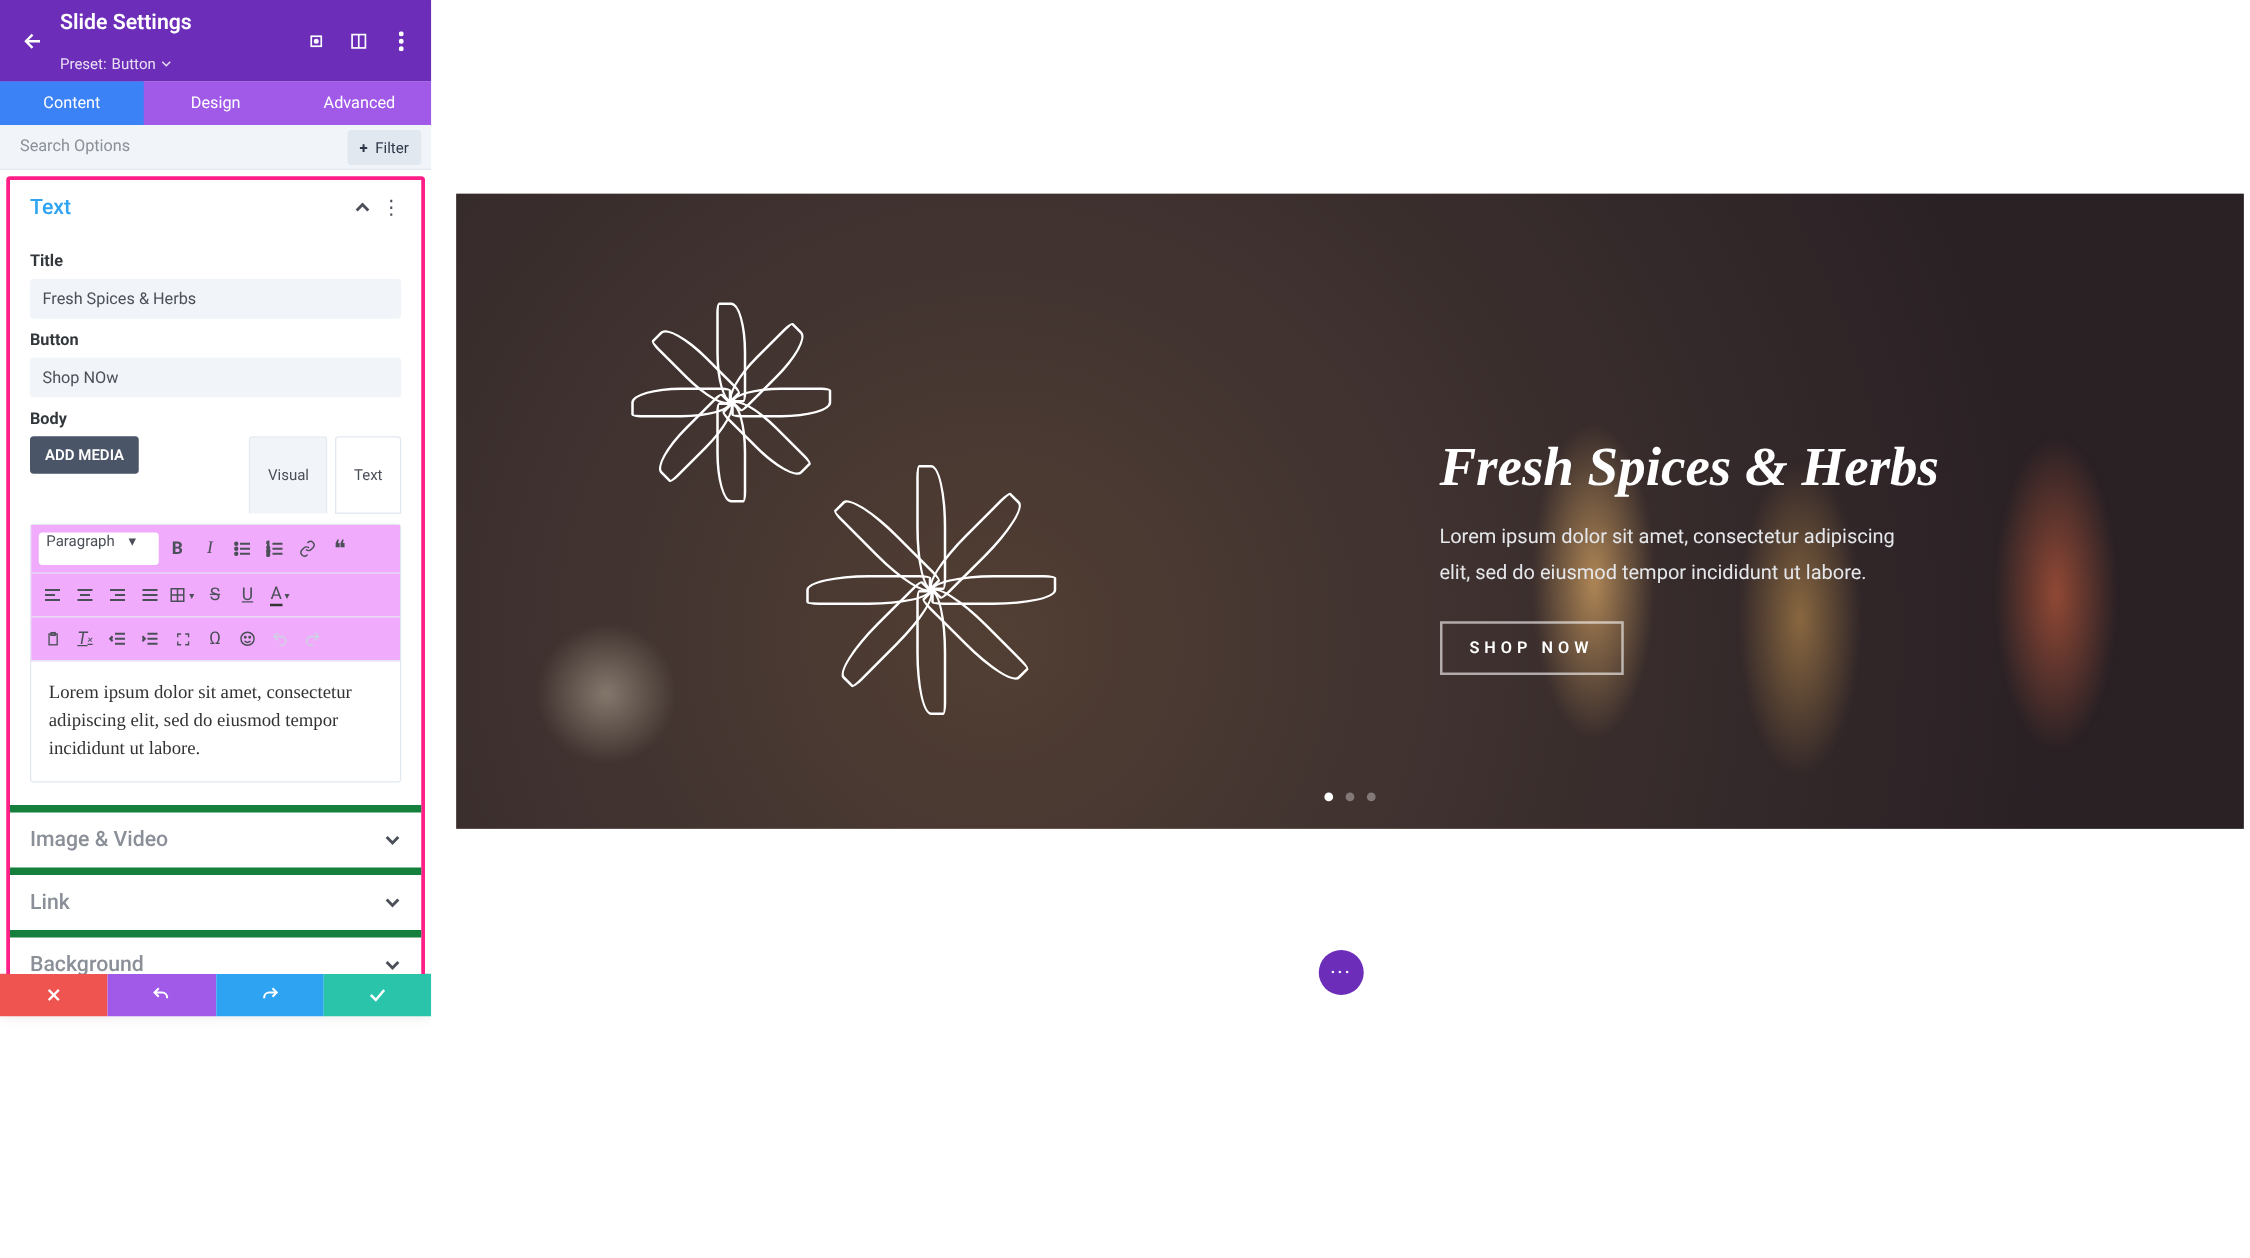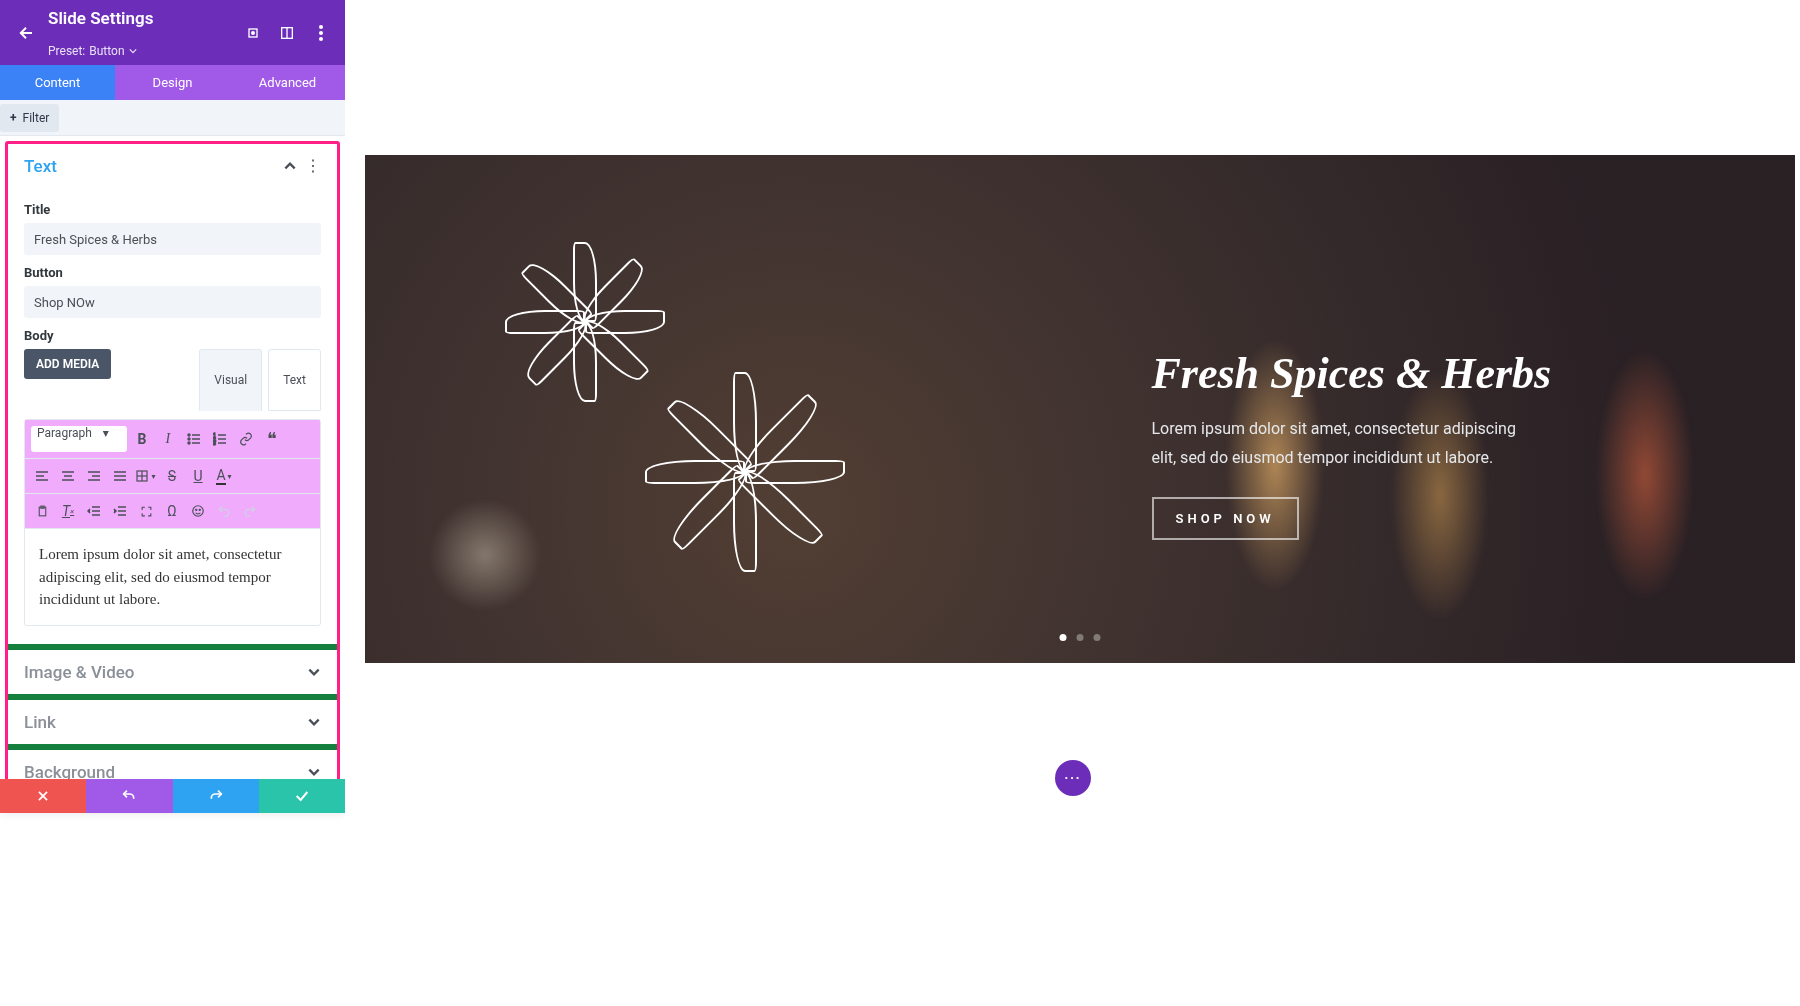--- a/index.html
+++ b/index.html
@@ -145,6 +145,7 @@
   </div>
 
   <div class="search-row">
+    <input class="search-input" placeholder="Search Options" style="">
     <button class="filter-btn">
       <span style="font-weight:bold;">+</span>
       <span>Filter</span>

